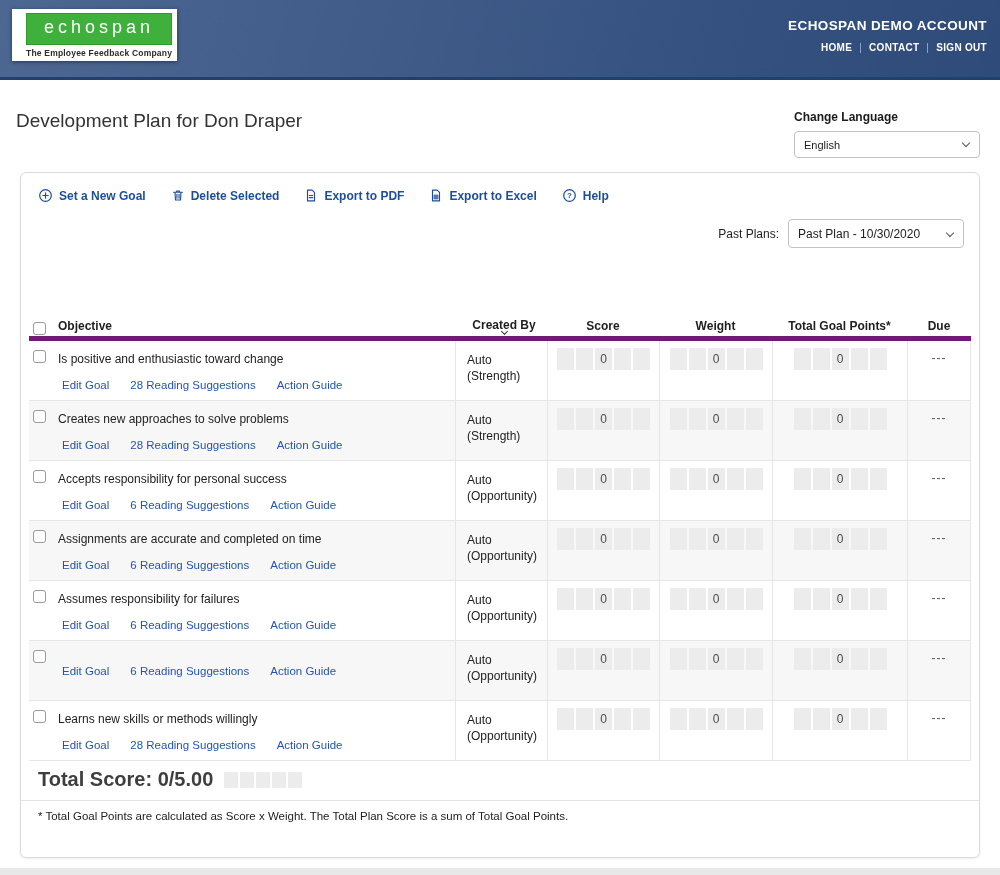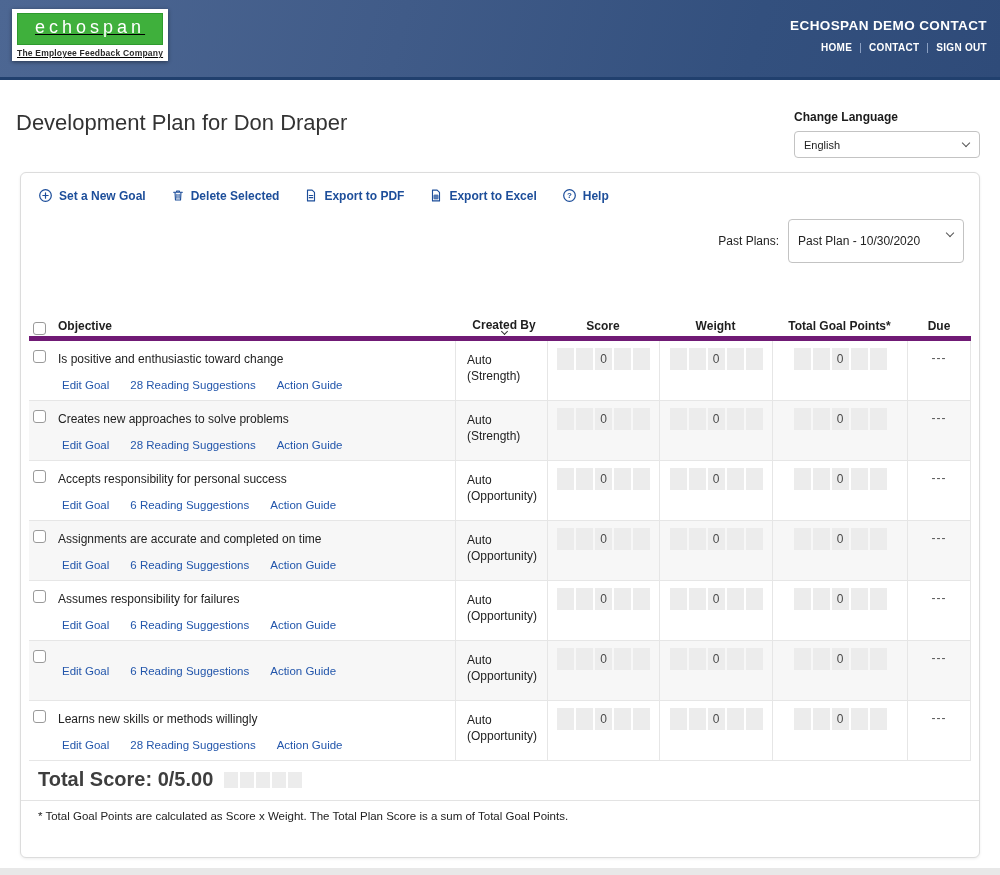--- a/index.html
+++ b/index.html
@@ -9,8 +9,8 @@
   .banner { position:absolute; left:0; top:0; width:1000px; height:80px;
     background:linear-gradient(105deg,#4d6793 0%, #405b88 40%, #33507e 75%, #2f4b79 100%);
     border-bottom:3px solid #21406e; }
-  .logo { position:absolute; left:12px; top:9px; background:#fff; padding:4px 5px 3px 5px;
-    box-shadow:0 1px 4px rgba(0,0,0,.45);text-decoration:underline; }
+  .logo { position:absolute; left:12px; top:9px; background:#fff; padding:4px 5px 3px 14px;
+    box-shadow:0 1px 4px rgba(0,0,0,.45); }
   .logo-green { background:#3fb03c; border:1px solid #2e9a2e; padding:3px 9px 6px 9px; text-align:center; }
   .logo-name { color:#fff; font-size:18px; letter-spacing:4px; font-weight:400; }
   .logo-tagline { font-size:8.5px; font-weight:bold; color:#2b2b2b; margin-top:3px; letter-spacing:.2px; text-align:center; }

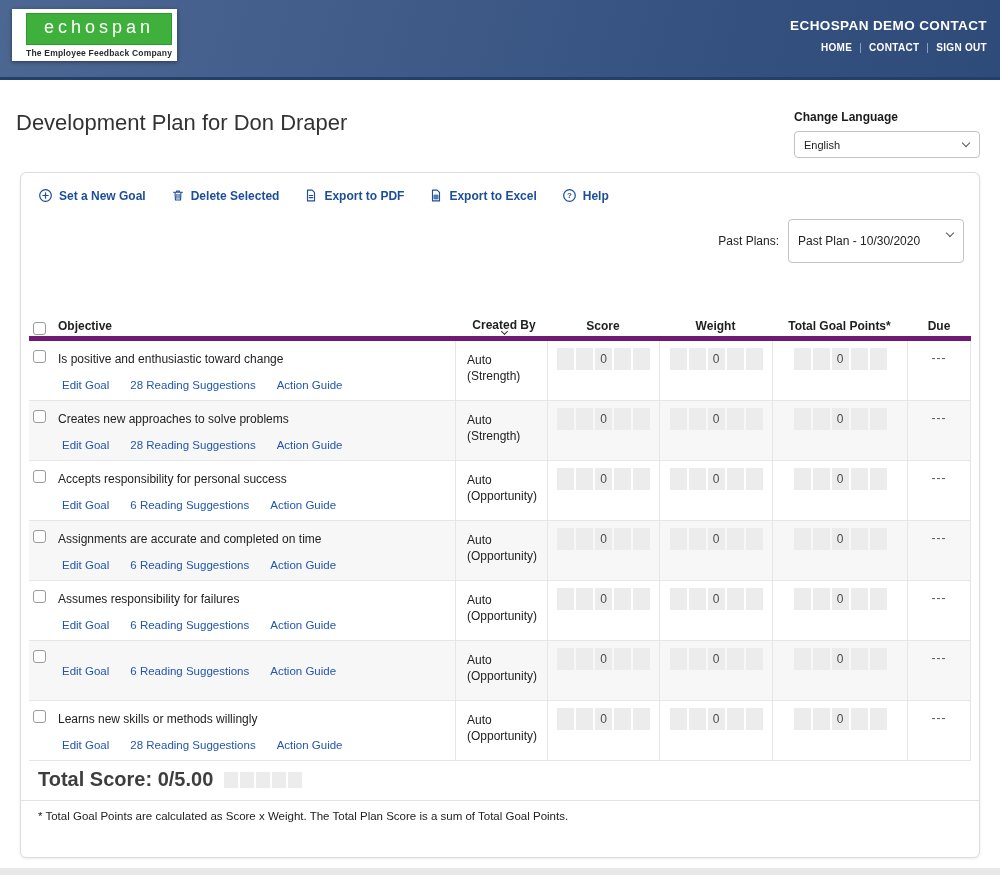--- a/index.html
+++ b/index.html
@@ -89,7 +89,7 @@
     </div>
     <div class="logo-tagline">The Employee Feedback Company</div>
   </div>
-  <div class="account-name">ECHOSPAN DEMO CONTACT</div>
+  <div class="account-name">ECHOSPAN DEMO ACCOUNT</div>
   <div class="top-nav">
     <a>HOME</a><span class="sep">|</span><a>CONTACT</a><span class="sep">|</span><a>SIGN OUT</a>
   </div>

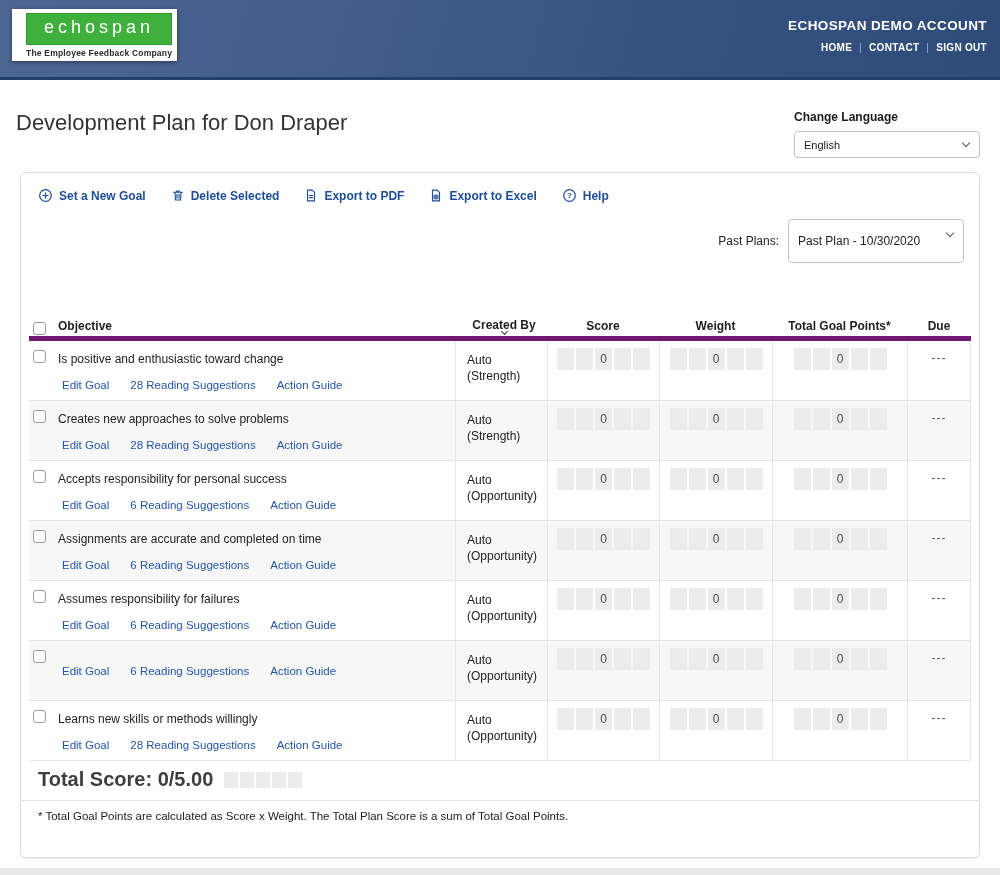--- a/index.html
+++ b/index.html
@@ -20,7 +20,7 @@
   .top-nav .sep { color:#9db0d0; margin:0 7px; font-weight:normal; }
 
   
-  .page-title { position:absolute; left:16px; top:110px; font-size:22px; font-weight:400; color:#333; }
+  .page-title { position:absolute; left:16px; top:110px; font-size:19px; font-weight:400; color:#333; }
   .change-lang { position:absolute; right:20px; top:110px; width:186px; }
   .change-lang label { display:block; font-size:12px; font-weight:bold; color:#1b1b1b; margin-bottom:7px; }
   .select-wrap { position:relative; }

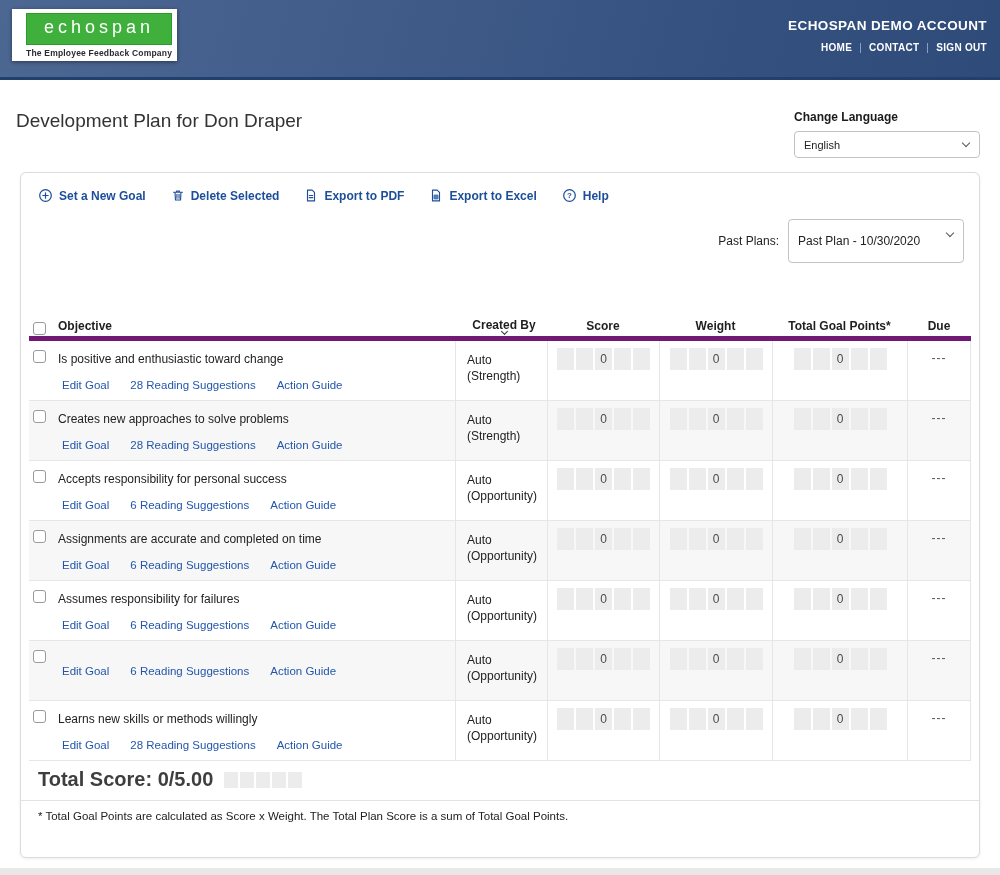--- a/index.html
+++ b/index.html
@@ -40,7 +40,7 @@
 
   .past-plans { position:absolute; right:15px; top:46px; display:flex; align-items:center; gap:9px; font-size:12px; color:#222; }
   .past-plans .select-wrap { width:176px; }
-  .past-plans select { height:44px; font-size:12px; }
+  .past-plans select { height:29px; font-size:12px; }
   .past-plans .chev { top:11px; }
 
   .tabs { position:absolute; left:17px; top:101px; display:flex; gap:27px; font-size:13px; color:#2b2b2b; }

